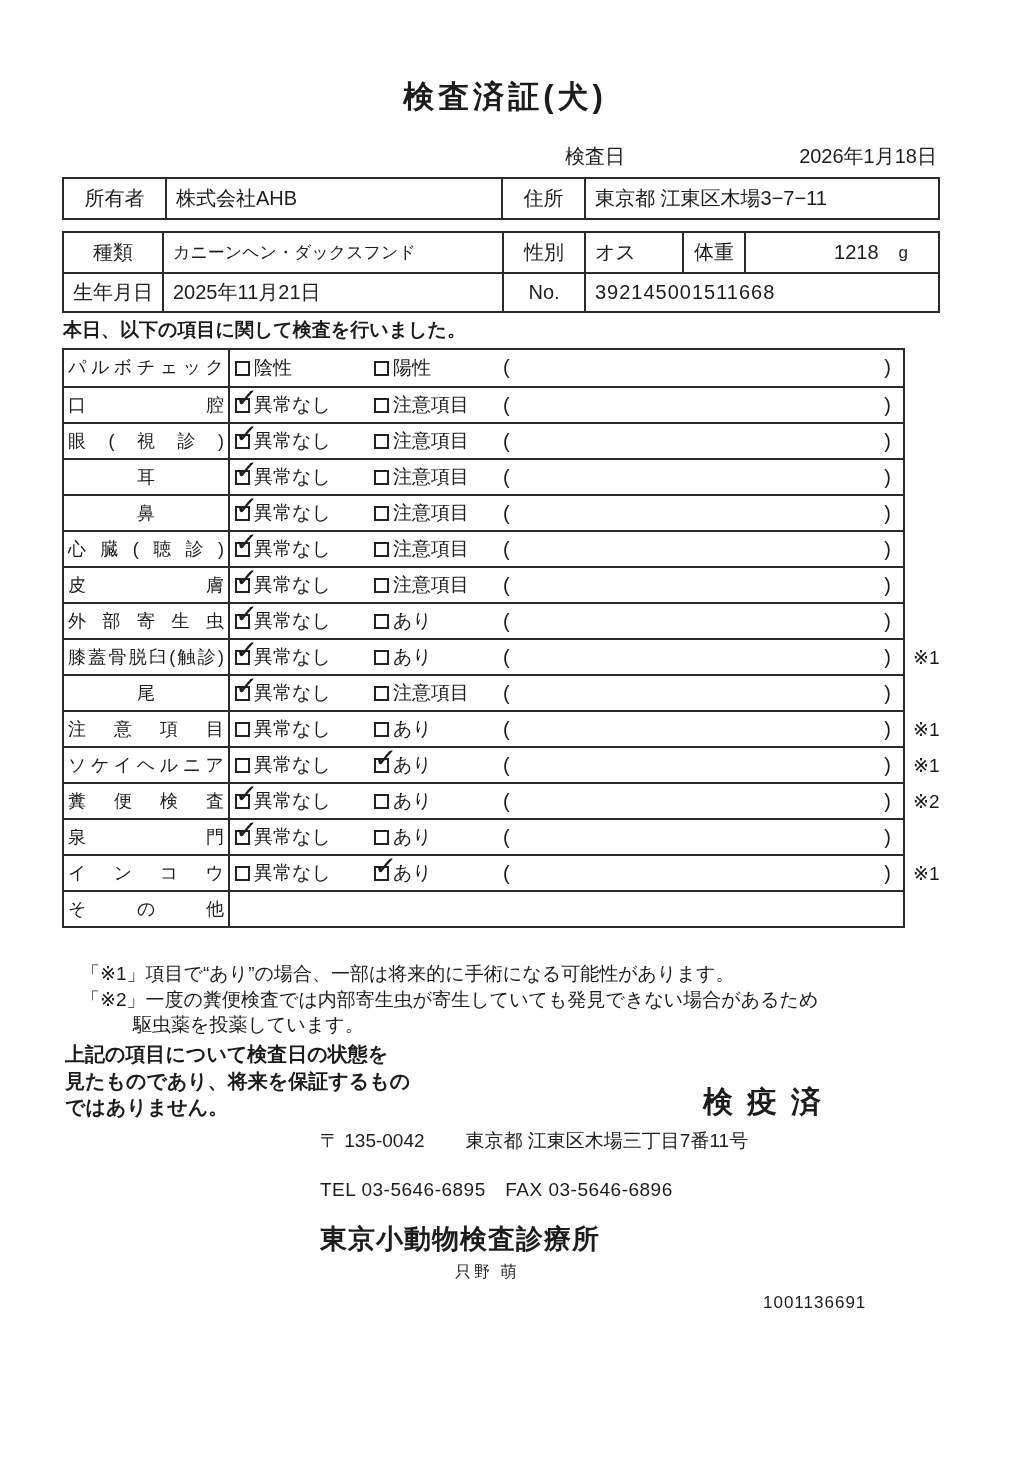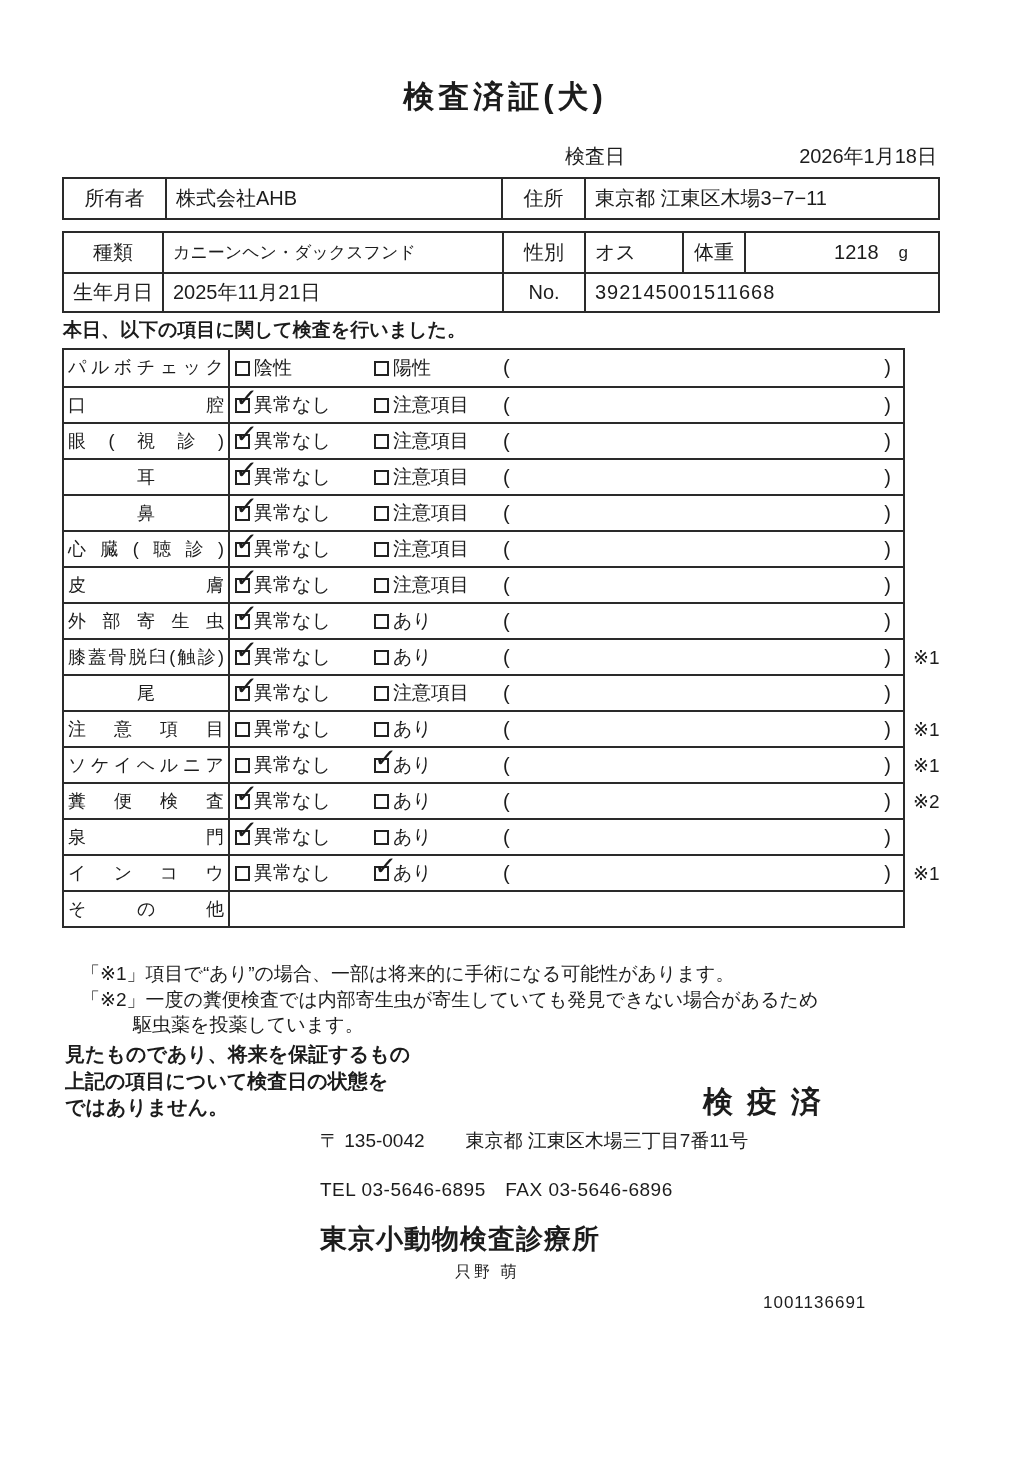--- a/index.html
+++ b/index.html
@@ -404,8 +404,8 @@
   </div>
 
   <div class="disclaimer">
+    <div>上記の項目について検査日の状態を</div>
     <div>見たものであり、将来を保証するもの</div>
-    <div>上記の項目について検査日の状態を</div>
     <div>ではありません。</div>
   </div>
 

